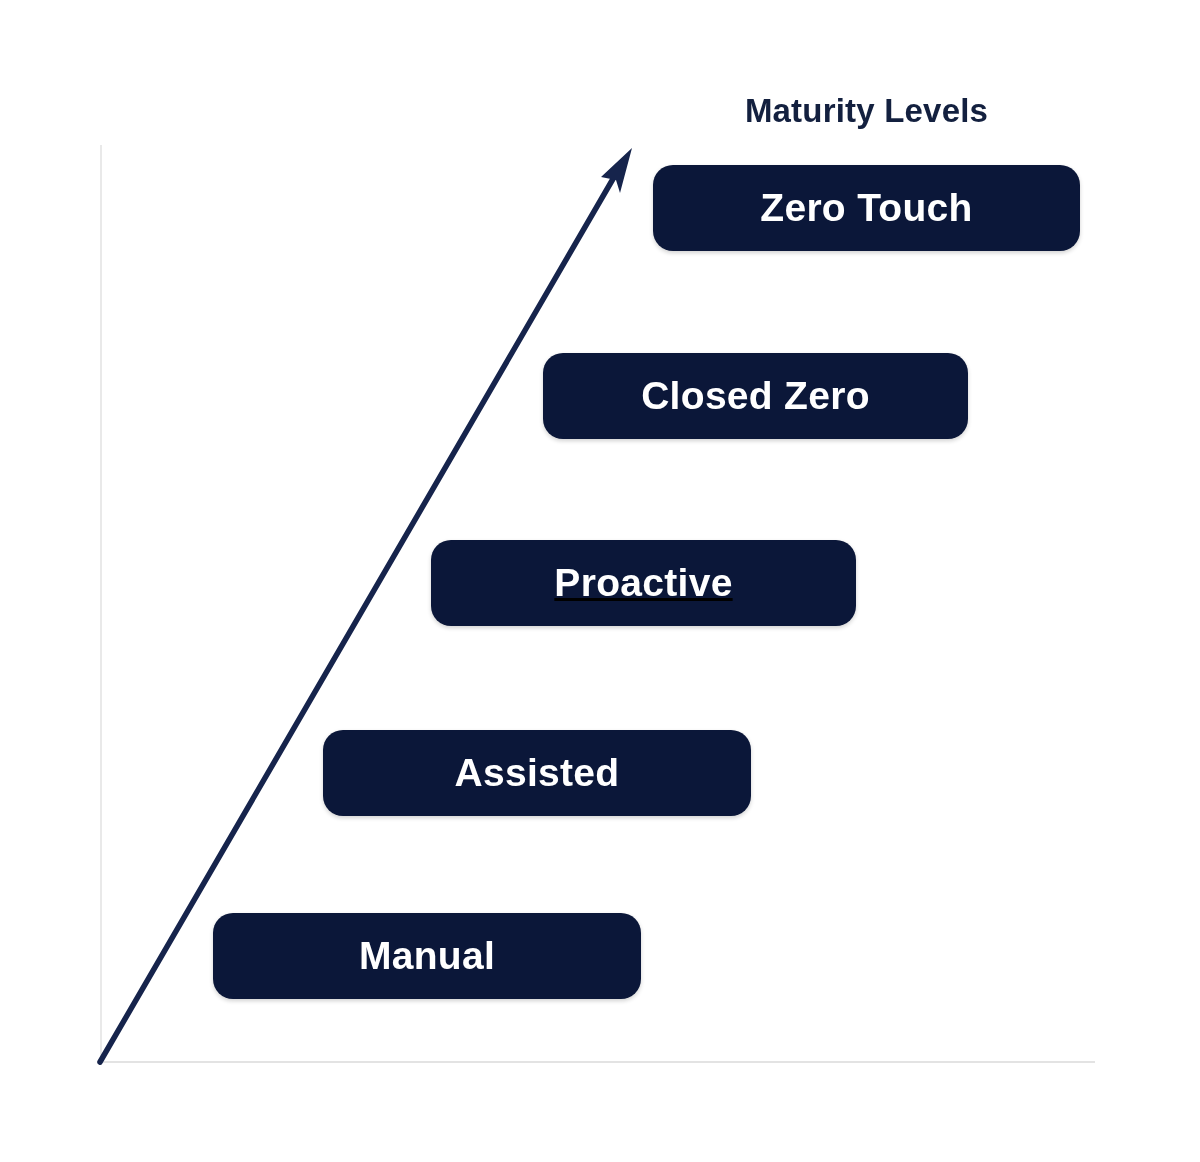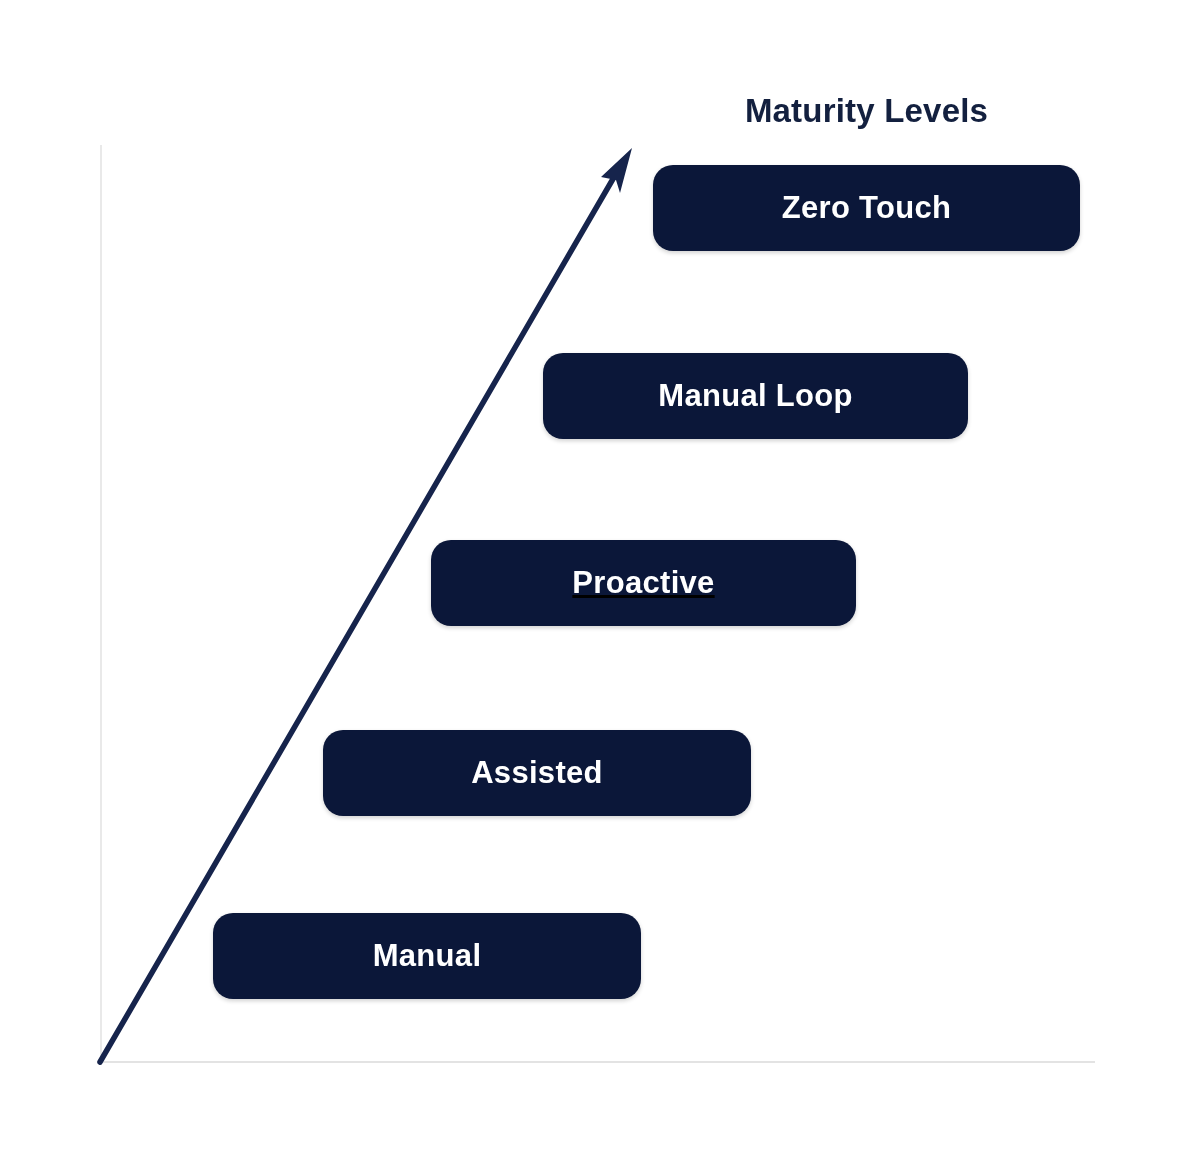--- a/index.html
+++ b/index.html
@@ -70,7 +70,7 @@
   }
   .level-label {
     color: #ffffff;
-    font-size: 31px;
+    font-size: 39px;
     font-weight: bold;
     letter-spacing: 0.3px;
     white-space: nowrap;

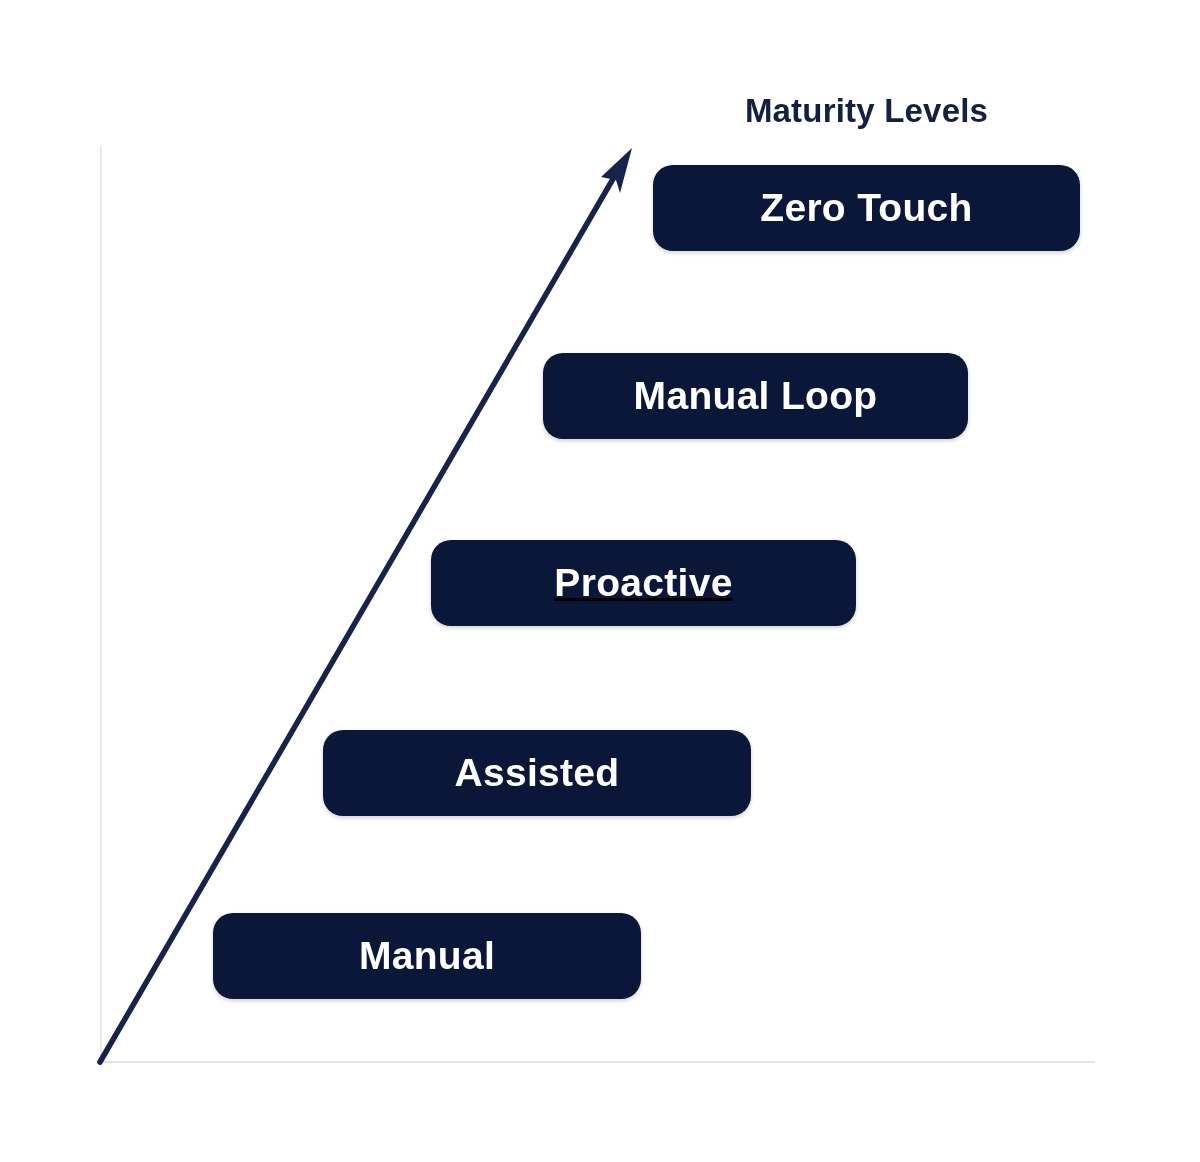--- a/index.html
+++ b/index.html
@@ -95,7 +95,7 @@
   </div>
 
   <div class="level" style="left:543px; top:353px; width:425px;">
-    <span class="level-label">Manual Loop</span>
+    <span class="level-label">Closed Zero</span>
   </div>
 
   <div class="level" style="left:431px; top:540px; width:425px;text-decoration:underline;">

